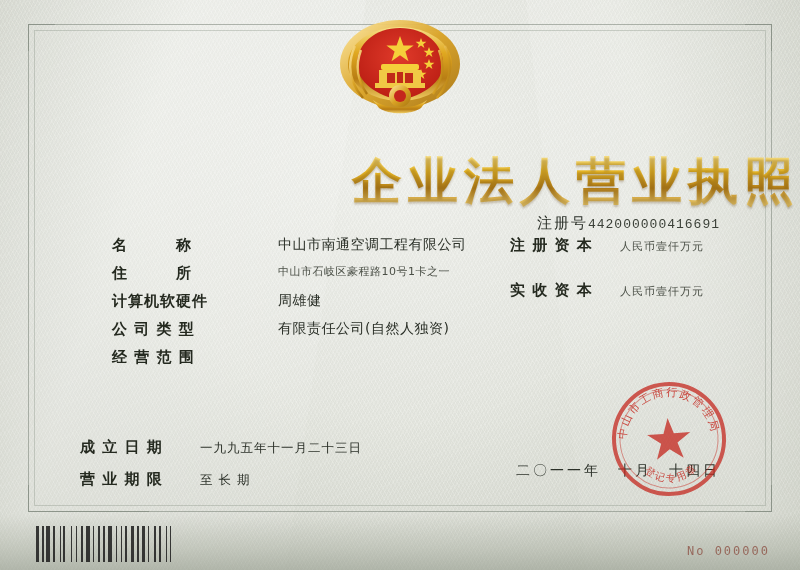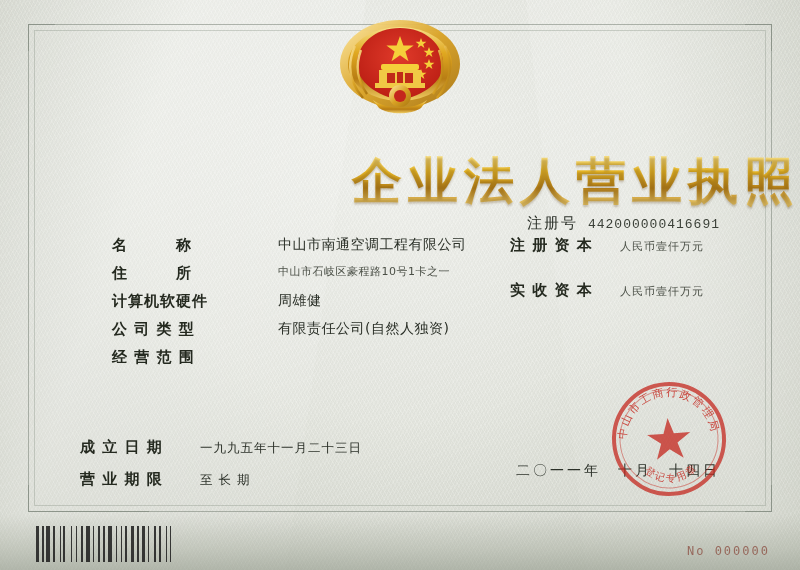--- a/index.html
+++ b/index.html
@@ -111,7 +111,6 @@
     top: 214px;
     display: flex;
     align-items: baseline;
-    gap: 10px;
   }
   .reg-label {
     font-size: 15px;

